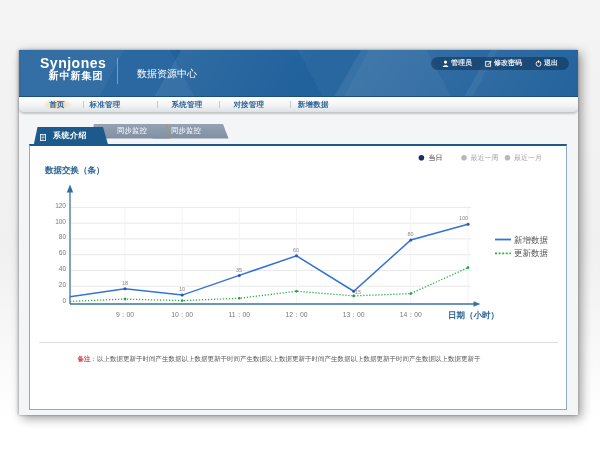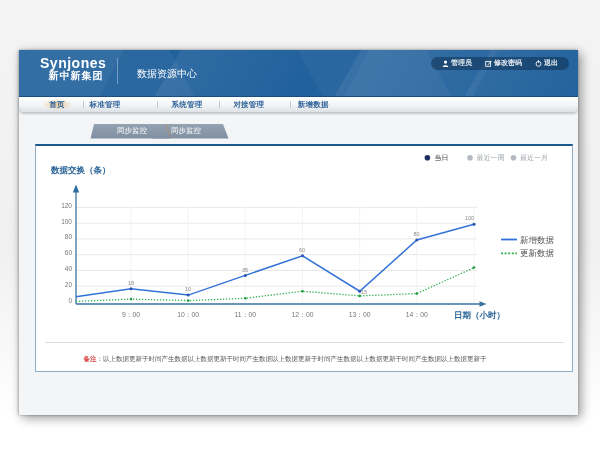--- a/index.html
+++ b/index.html
@@ -87,6 +87,13 @@
       </div>
   <div class="tab tab23 tab2">
         <span class="txt">同步监控</span>
+      </div>
+  <div class="tab tab1">
+        <svg style="position:absolute;left:6.5px;top:7px;" width="6" height="7" viewBox="0 0 6 7">
+          <rect x="0.4" y="0.4" width="5.2" height="6.2" fill="none" stroke="#fff" stroke-width="0.8"></rect>
+          <path d="M1.5 2 H4.5 M1.5 3.5 H4.5 M1.5 5 H3.5" stroke="#fff" stroke-width="0.6"></path>
+        </svg>
+        <span class="txt">系统介绍</span>
       </div>
   <div class="panel">
     <svg width="535.5" height="262" viewBox="0 0 535.5 262" style="position:absolute;left:0;top:0;">

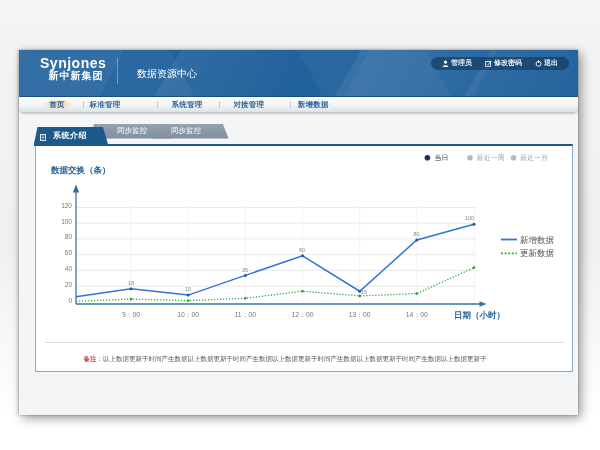--- a/index.html
+++ b/index.html
@@ -36,7 +36,7 @@
 .tab3 { left:128px; width:81.5px; z-index:2; }
 .tab3 .txt { position:absolute; left:24px; top:0; }
 
-.panel { position:absolute; left:16px; top:94px; width:537.5px; height:228px; background:#fff; border:1px solid #8cabc7; border-top:2px solid #1d5a8c; z-index:1; }
+.panel { position:absolute; left:10px; top:94px; width:537.5px; height:266px; background:#fff; border:1px solid #8cabc7; border-top:2px solid #1d5a8c; z-index:1; }
 .note-sep { position:absolute; left:9px; top:195.5px; width:519px; height:1px; background:#dddddd; }
 .note { position:absolute; left:47.5px; top:208.5px; white-space:nowrap; text-align:left; font-size:6.5px; color:#555; }
 .note b { color:#d43c3c; font-weight:bold; }

